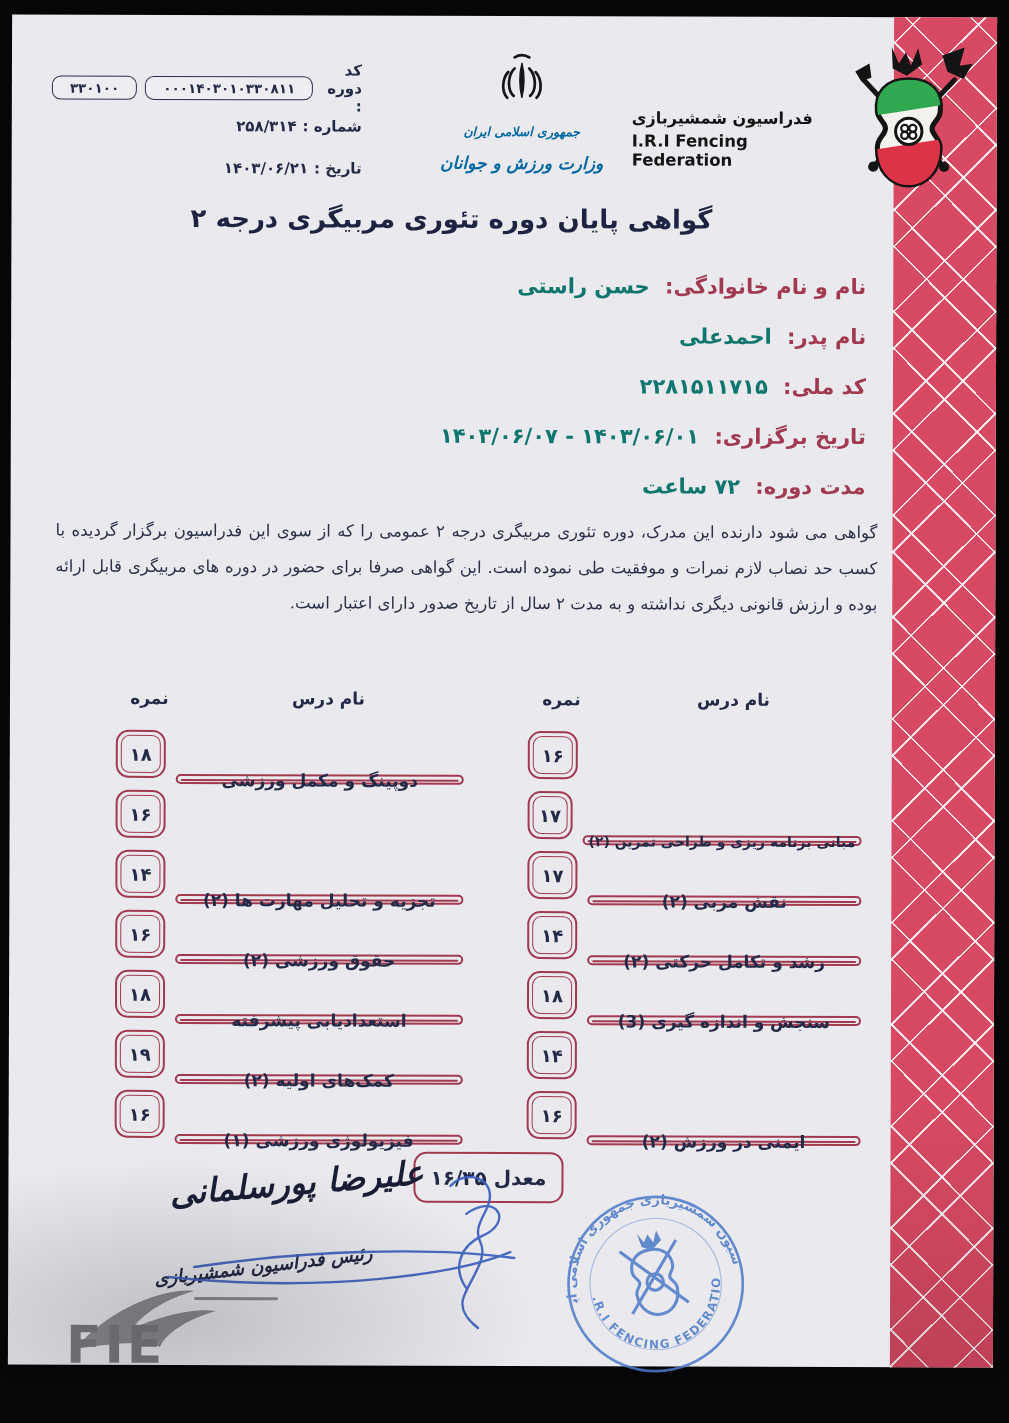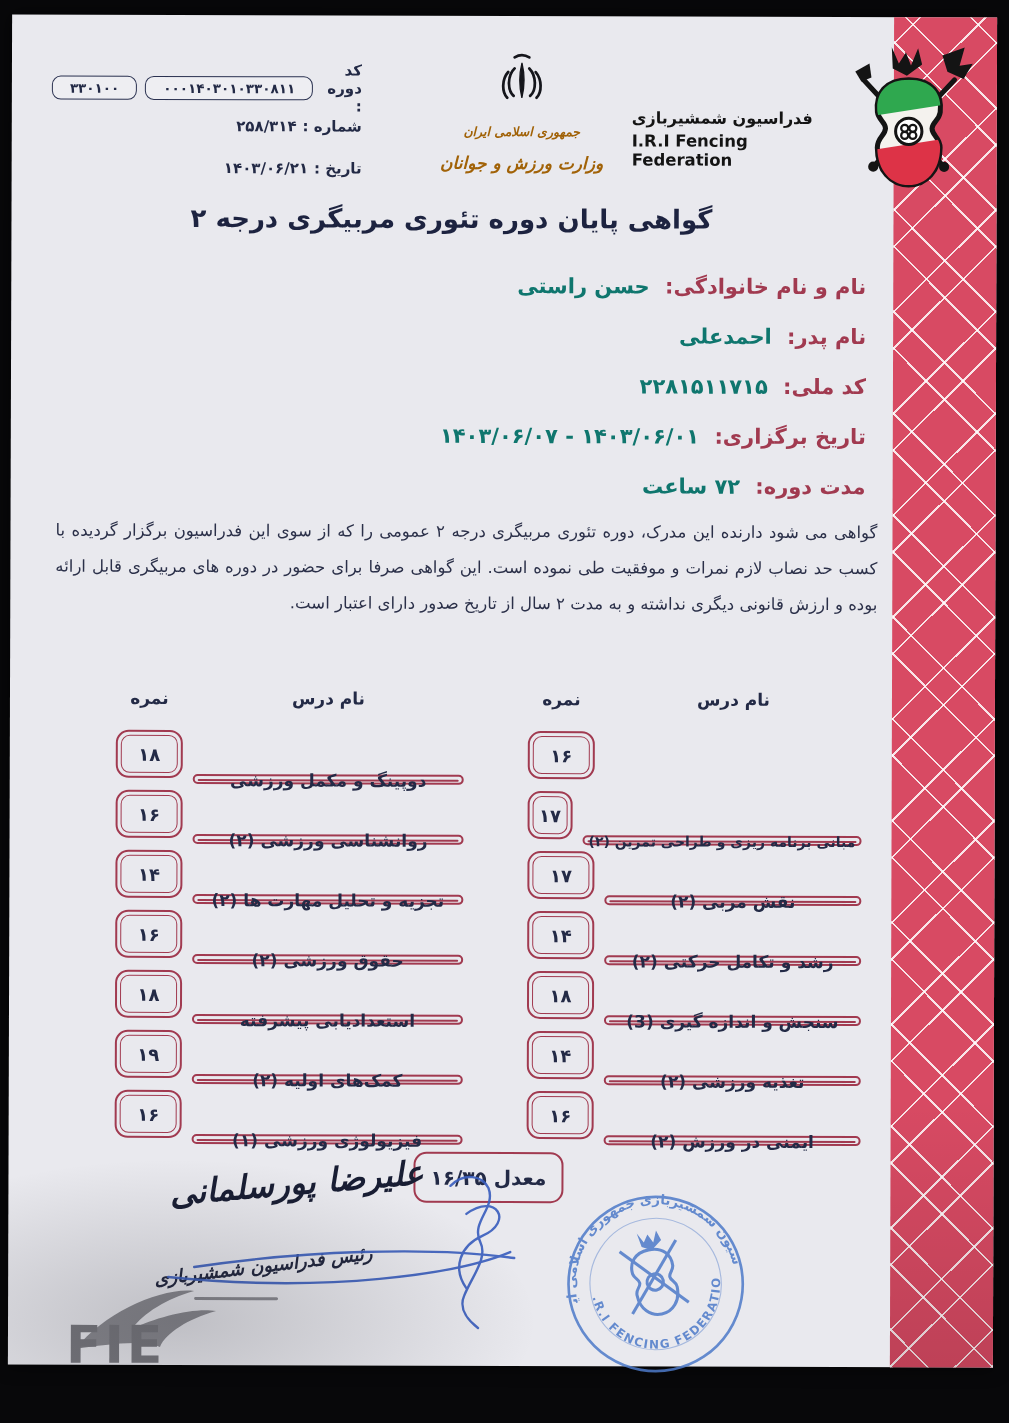--- a/index.html
+++ b/index.html
@@ -22,7 +22,7 @@
            letter-spacing:.5px;white-space:nowrap;background:rgba(255,255,255,.25);}
   .plainline{height:42px;display:flex;align-items:center;gap:6px;}
 
-  .gov{position:absolute;left:425px;top:34px;width:170px;text-align:center;color:#a16207;}
+  .gov{position:absolute;left:425px;top:34px;width:170px;text-align:center;color:#0369a1;}
   .gov .l1{font-size:12.5px;font-style:italic;font-weight:bold;margin-top:4px;}
   .gov .l2{font-size:17px;font-style:italic;font-weight:bold;margin-top:14px;}
 

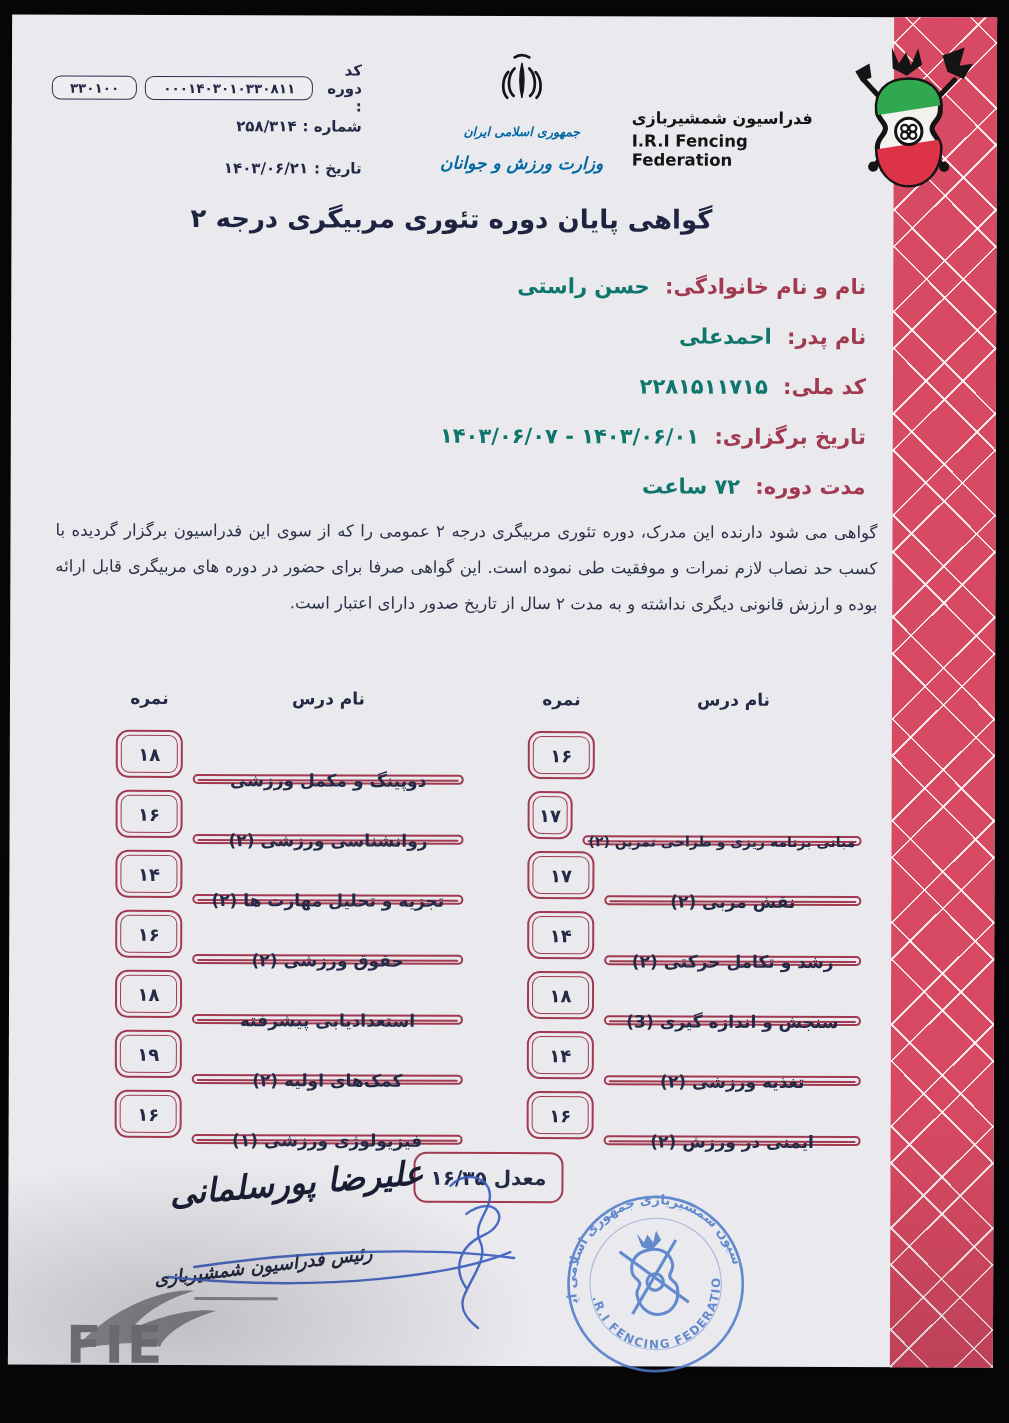--- a/index.html
+++ b/index.html
@@ -51,7 +51,7 @@
   .box2 .in{border:1.6px solid #a13a50;border-radius:9px;width:100%;height:100%;
             display:flex;align-items:center;justify-content:center;box-sizing:border-box;
             direction:rtl;color:#232a46;font-weight:bold;font-size:17px;white-space:nowrap;}
-  .gbox{width:67px;} .gbox .in{font-size:18px;}
+  .gbox{width:50px;} .gbox .in{font-size:18px;}
   .nbox{flex:1;margin-top:44px;}
   .sz-s .in{font-size:14px;}
 

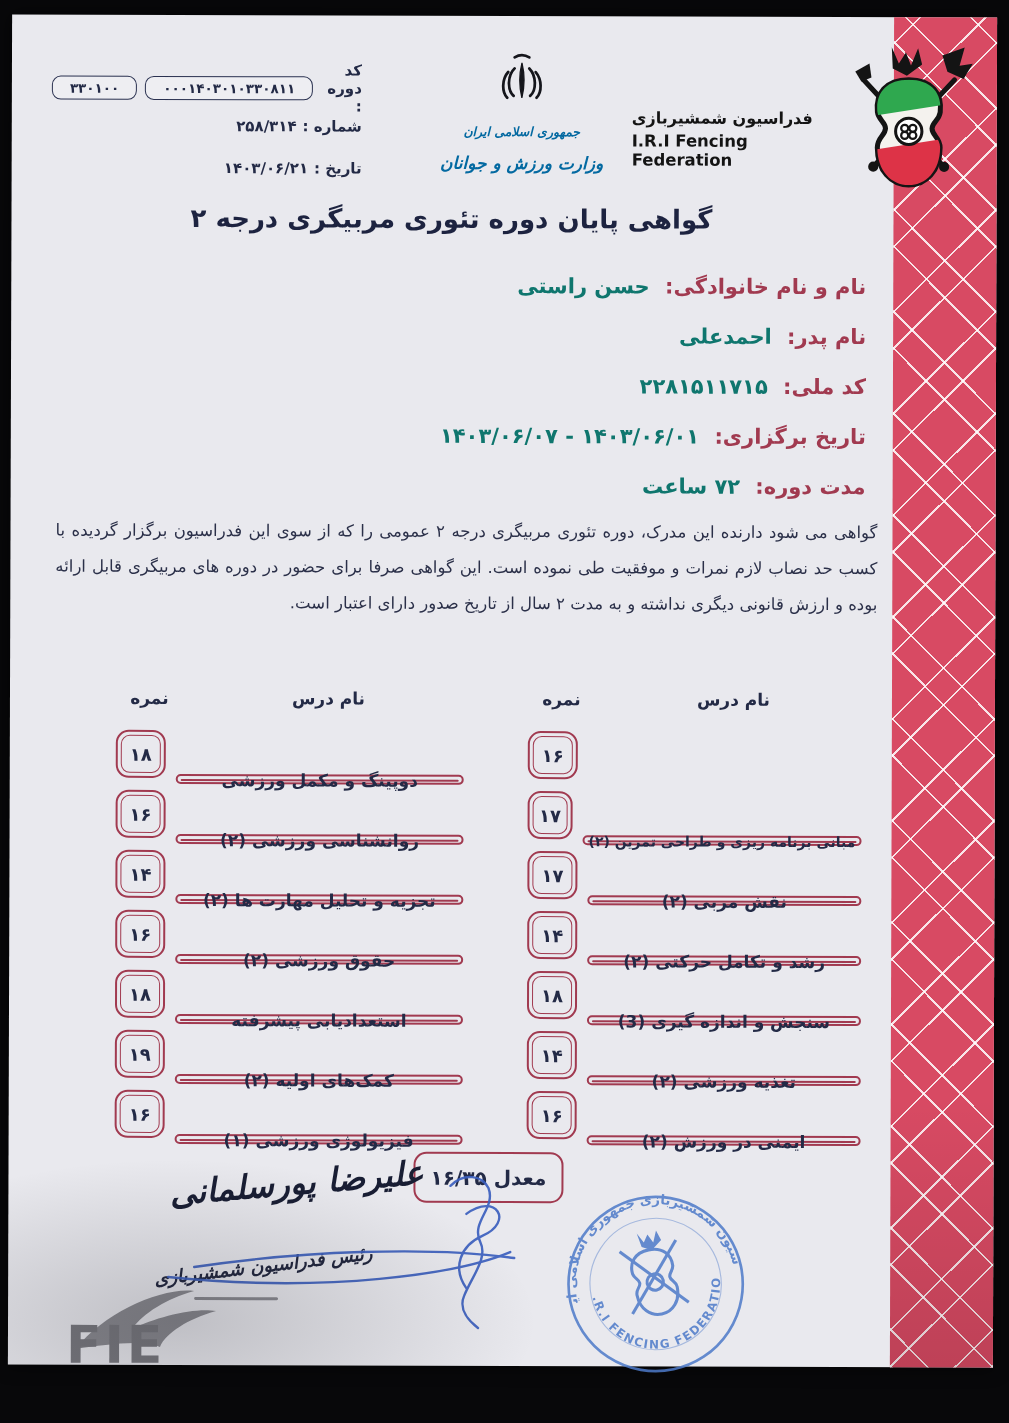--- a/index.html
+++ b/index.html
@@ -250,9 +250,6 @@
         <div class="box2 gbox">
             <div class="in">۱۶</div>
           </div>
-        <div class="box2 nbox">
-            <div class="in">روانشناسی ورزشی (۲)</div>
-          </div>
       </div>
       <div class="trow">
         <div class="box2 gbox">

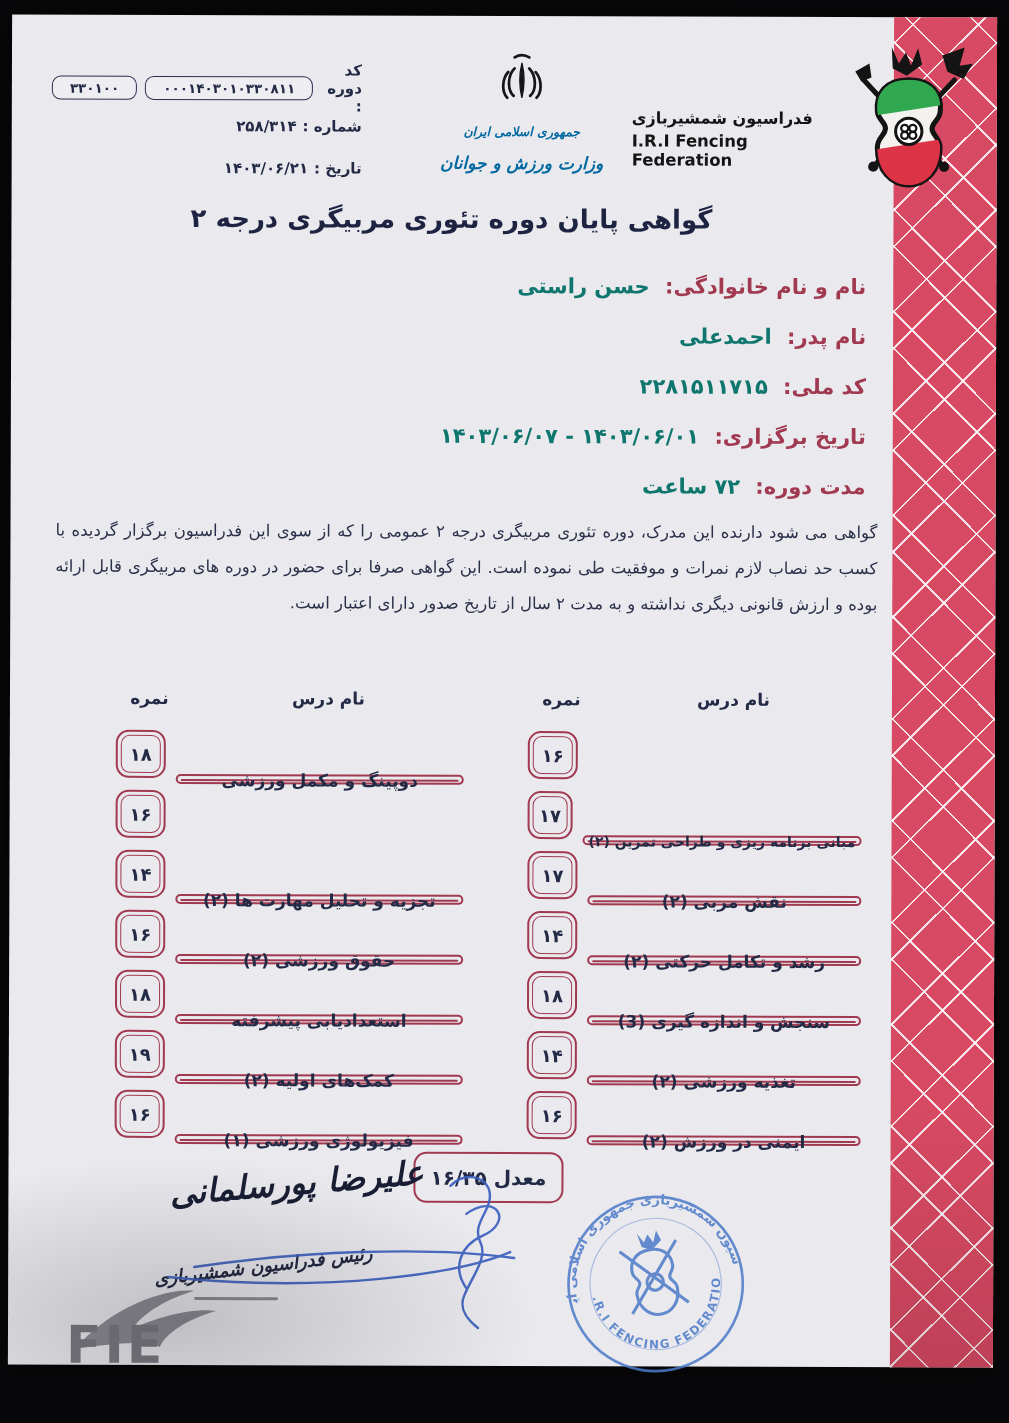--- a/index.html
+++ b/index.html
@@ -219,9 +219,6 @@
         <div class="box2 gbox">
             <div class="in">۱۴</div>
           </div>
-        <div class="box2 nbox">
-            <div class="in">تغذیه ورزشی (۲)</div>
-          </div>
       </div>
       <div class="trow">
         <div class="box2 gbox">

